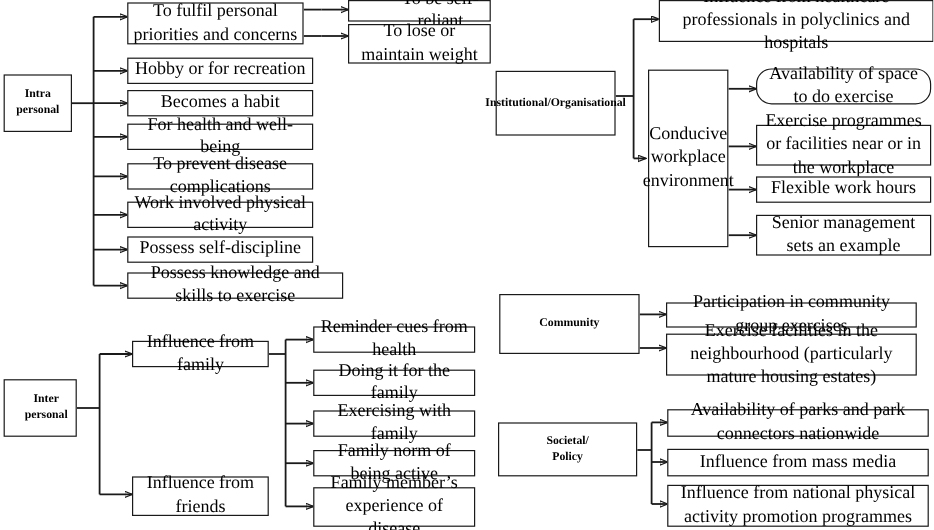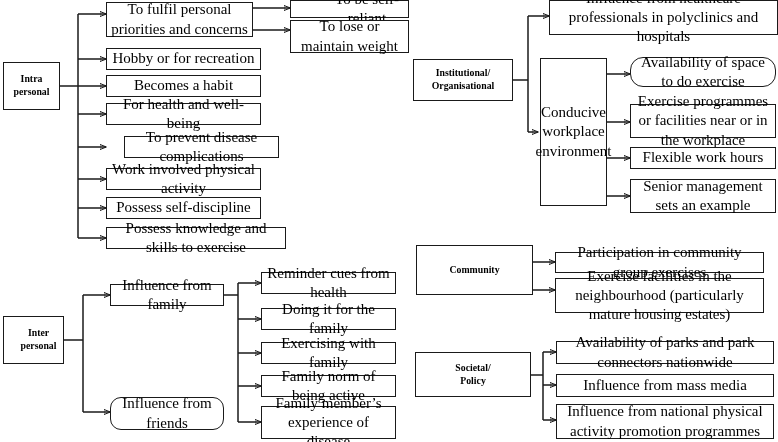--- a/index.html
+++ b/index.html
@@ -120,7 +120,7 @@
   <div class="box sub" style="left:261px;top:375px;width:135px;height:22px;">Family norm of being active</div>
   <div class="box sub" style="left:261px;top:406px;width:135px;height:33px;">Family member’s experience of disease</div>
 
-  <div class="box level1" style="left:413px;top:59px;width:100px;height:42px;flex-direction:column;">
+  <div class="box level1" style="left:413px;top:59px;width:100px;height:54px;flex-direction:row;">
     <span>Institutional/</span>
     <span>Organisational</span>
   </div>

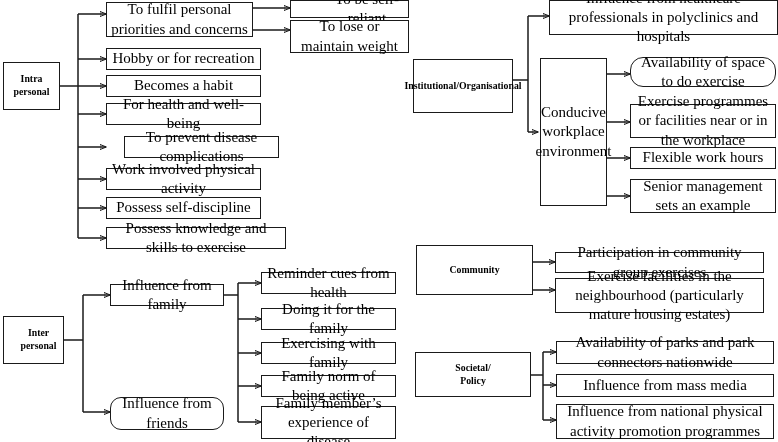--- a/index.html
+++ b/index.html
@@ -98,7 +98,7 @@
   <div class="box sub" style="left:106px;top:48px;width:155px;height:22px;">Hobby or for recreation</div>
   <div class="box sub" style="left:106px;top:75px;width:155px;height:22px;">Becomes a habit</div>
   <div class="box sub" style="left:106px;top:103px;width:155px;height:22px;">For health and well-being</div>
-  <div class="box sub" style="left:106px;top:136px;width:155px;height:22px;margin-left:18px;">To prevent disease complications</div>
+  <div class="box sub" style="left:106px;top:136px;width:155px;height:22px;">To prevent disease complications</div>
   <div class="box sub" style="left:106px;top:168px;width:155px;height:22px;">Work involved physical activity</div>
   <div class="box sub" style="left:106px;top:197px;width:155px;height:22px;">Possess self-discipline</div>
   <div class="box sub" style="left:106px;top:227px;width:180px;height:22px;">Possess knowledge and skills to exercise</div>

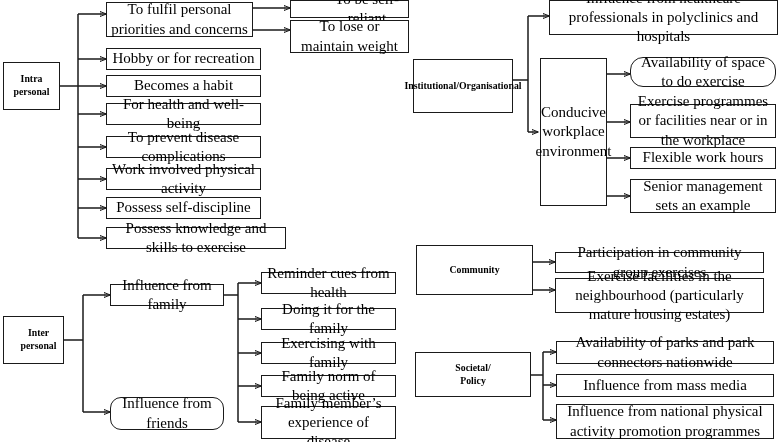--- a/index.html
+++ b/index.html
@@ -112,7 +112,7 @@
   </div>
 
   <div class="box sub" style="left:110px;top:284px;width:114px;height:22px;">Influence from family</div>
-  <div class="box sub" style="left:110px;top:397px;width:114px;height:33px;border-radius:11px;">Influence from friends</div>
+  <div class="box sub" style="left:110px;top:397px;width:114px;height:33px;">Influence from friends</div>
 
   <div class="box sub" style="left:261px;top:272px;width:135px;height:22px;">Reminder cues from health</div>
   <div class="box sub" style="left:261px;top:308px;width:135px;height:22px;">Doing it for the family</div>

